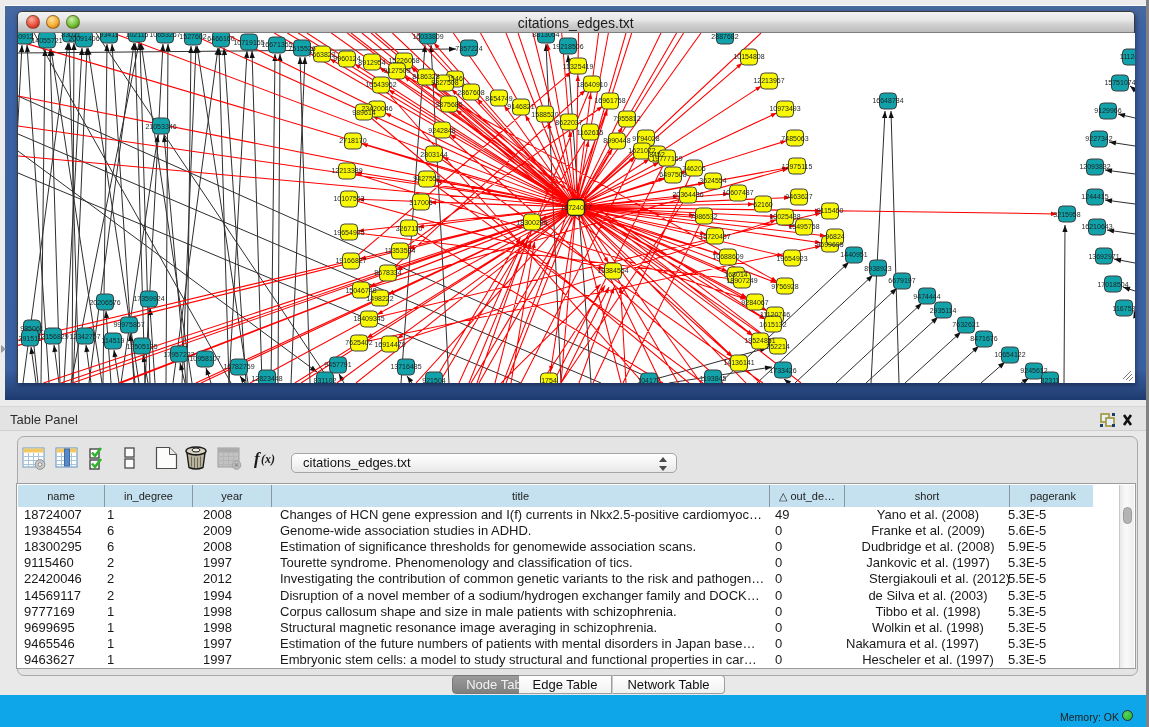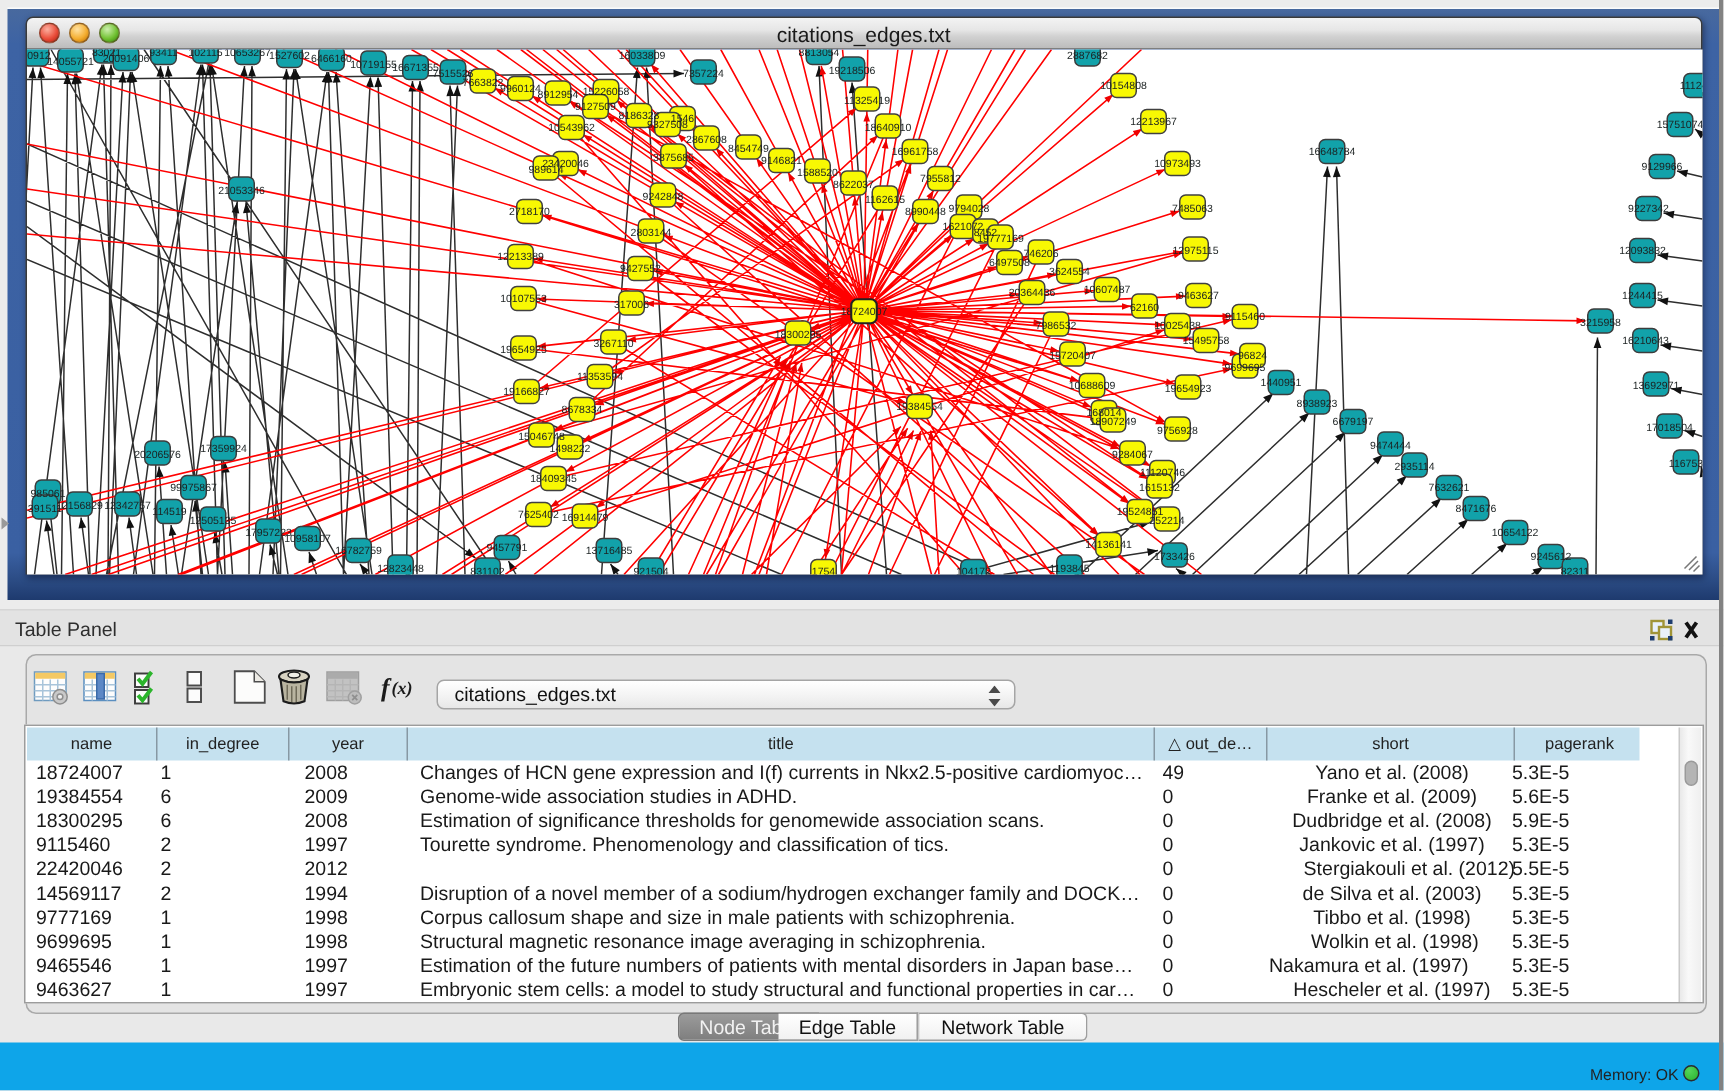--- a/index.html
+++ b/index.html
@@ -459,6 +459,7 @@
     <span style="left:10px">22420046</span>
     <span style="left:93px">2</span>
     <span style="left:189px">2012</span>
+    <span style="left:266px;width:486px">Investigating the contribution of common genetic variants to the risk and pathogen…</span>
     <span style="left:761px">0</span>
     <span style="left:832px;width:164px;text-align:right">Stergiakouli et al. (2012)</span>
     <span style="left:994px">5.5E-5</span>

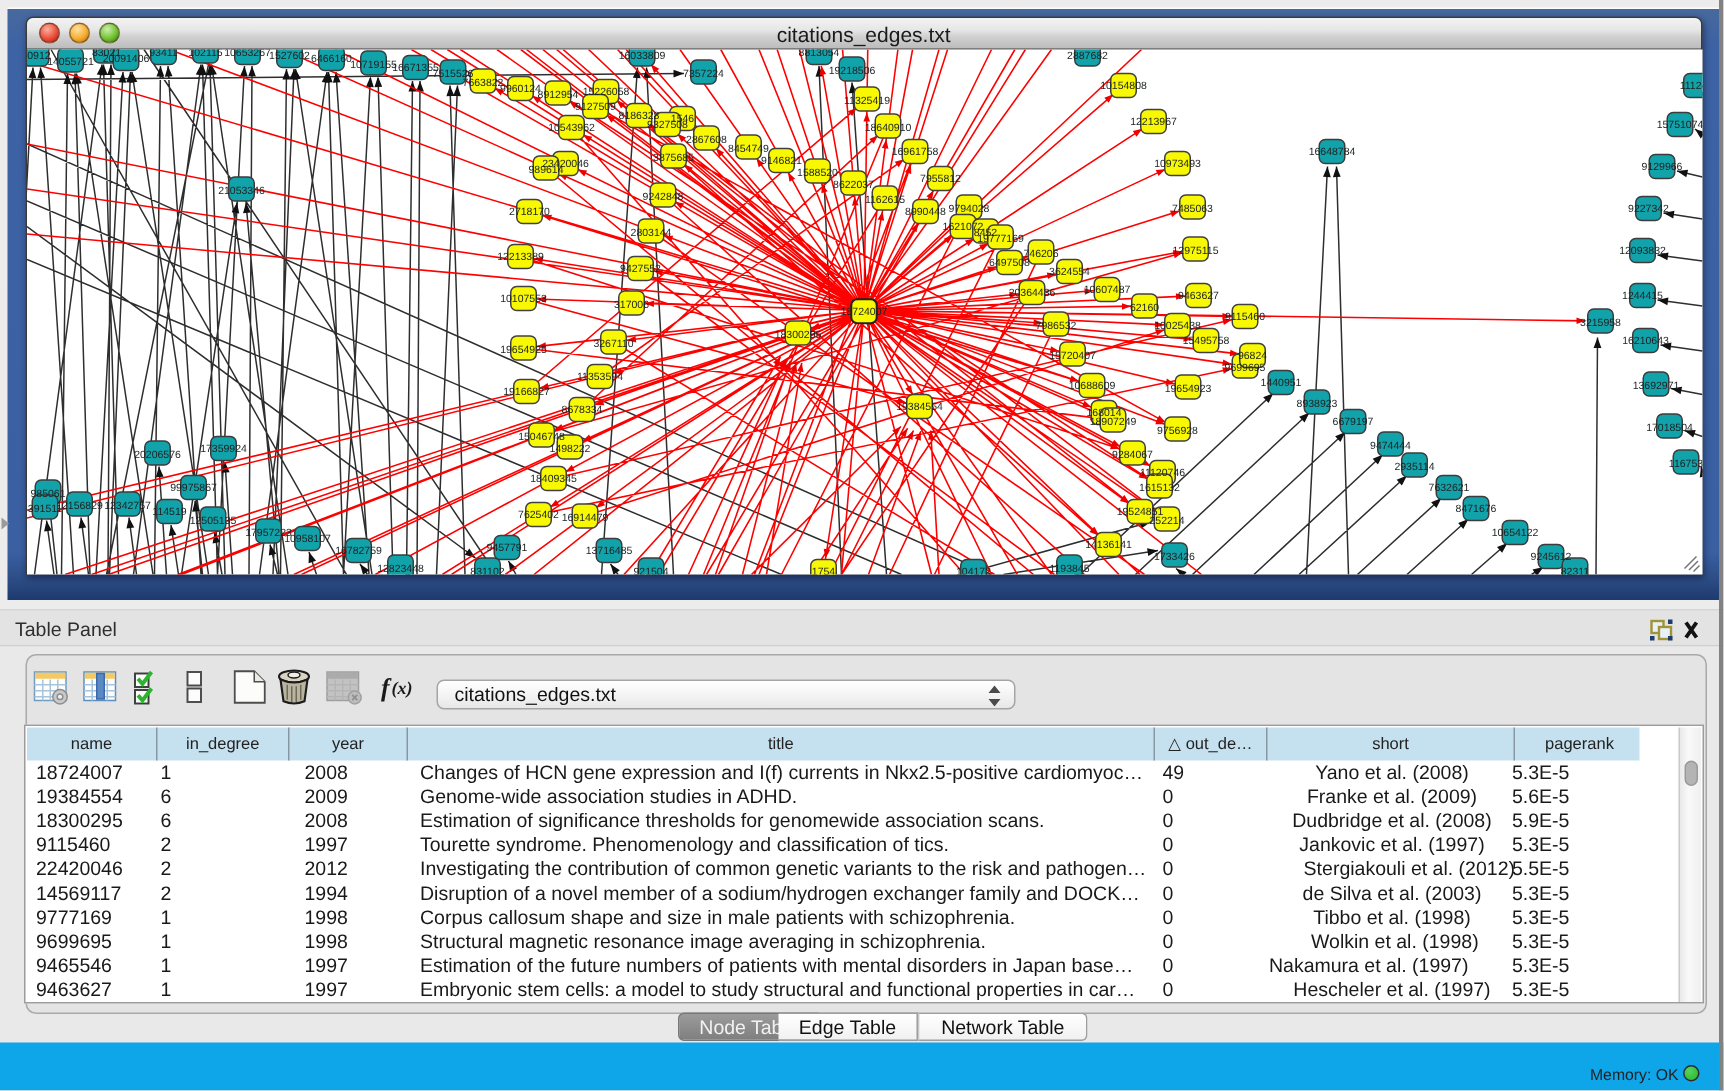--- a/index.html
+++ b/index.html
@@ -488,7 +488,7 @@
     <span style="left:189px">1998</span>
     <span style="left:266px;width:486px">Structural magnetic resonance image averaging in schizophrenia.</span>
     <span style="left:761px">0</span>
-    <span style="left:860px;width:164px;">Wolkin et al. (1998)</span>
+    <span style="left:832px;width:164px;text-align:center">Wolkin et al. (1998)</span>
     <span style="left:994px">5.3E-5</span>
   </div>
 <div class="trow" style="top:635.8px">

